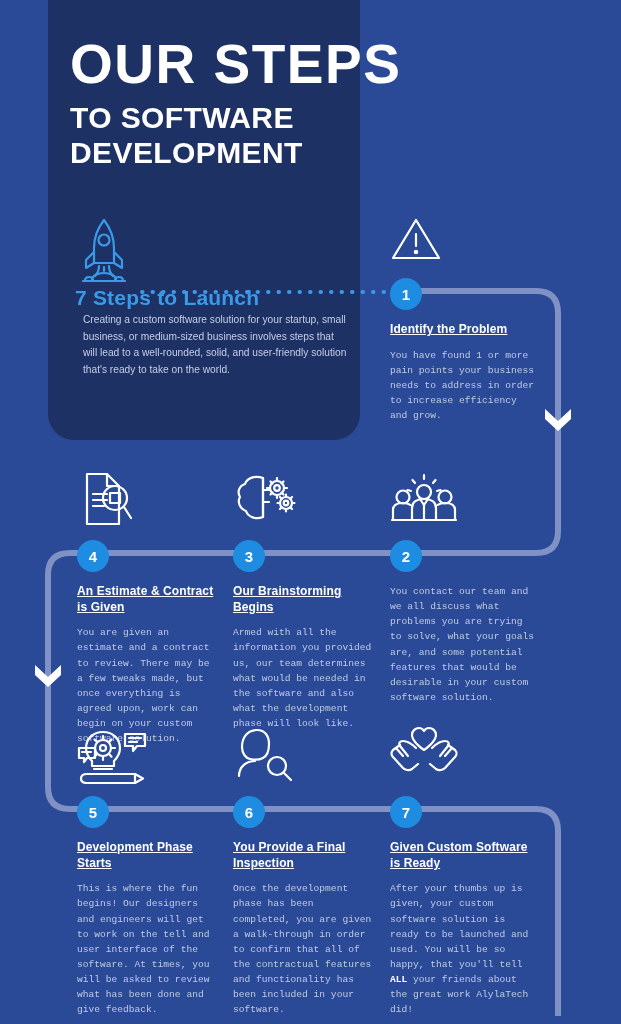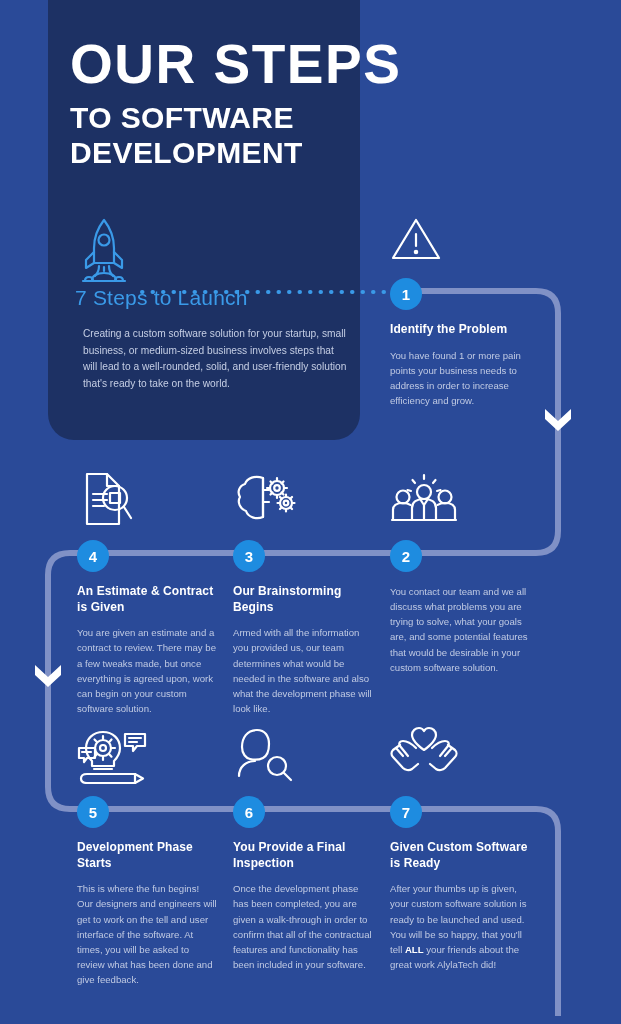--- a/index.html
+++ b/index.html
@@ -54,8 +54,8 @@
   .intro { position:absolute; left:75px; top:216px; width:272px; z-index:6; }
   .intro-icon { width:60px; height:68px; margin-bottom:18px; }
   .intro-head {
-    font-size:21px; font-weight:normal; color:#3a9ae8;
-    letter-spacing:0.2px; margin-bottom:16px;
+    font-size:21px; font-weight:bold; color:#3a9ae8;
+    letter-spacing:0.2px; margin-bottom:2px;
   }
   .intro-body {
     font-size:10.2px; line-height:1.62; color:#c5cee4; font-weight:normal;margin-left:8px;

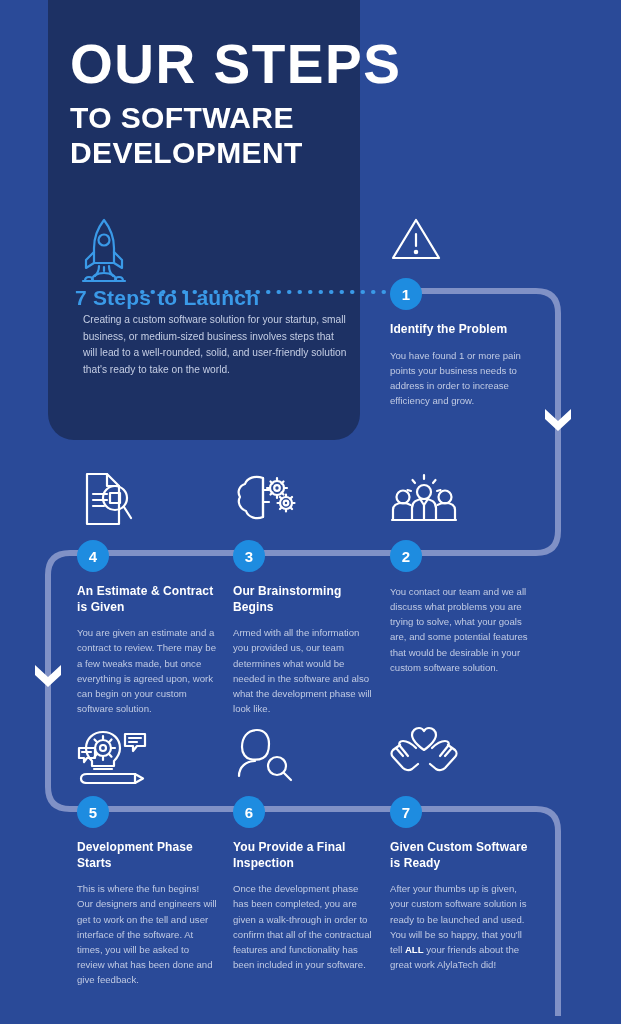--- a/index.html
+++ b/index.html
@@ -82,7 +82,7 @@
   }
   .step-title {
     font-size:12px; font-weight:bold; color:#ffffff;
-    line-height:1.3; margin-bottom:10px; letter-spacing:0.1px;
+    line-height:1.3; margin-bottom:10px; letter-spacing:0.1px;text-decoration:underline;
   }
   .step-body {
     font-size:9.6px; line-height:1.58; color:#c0cae3;

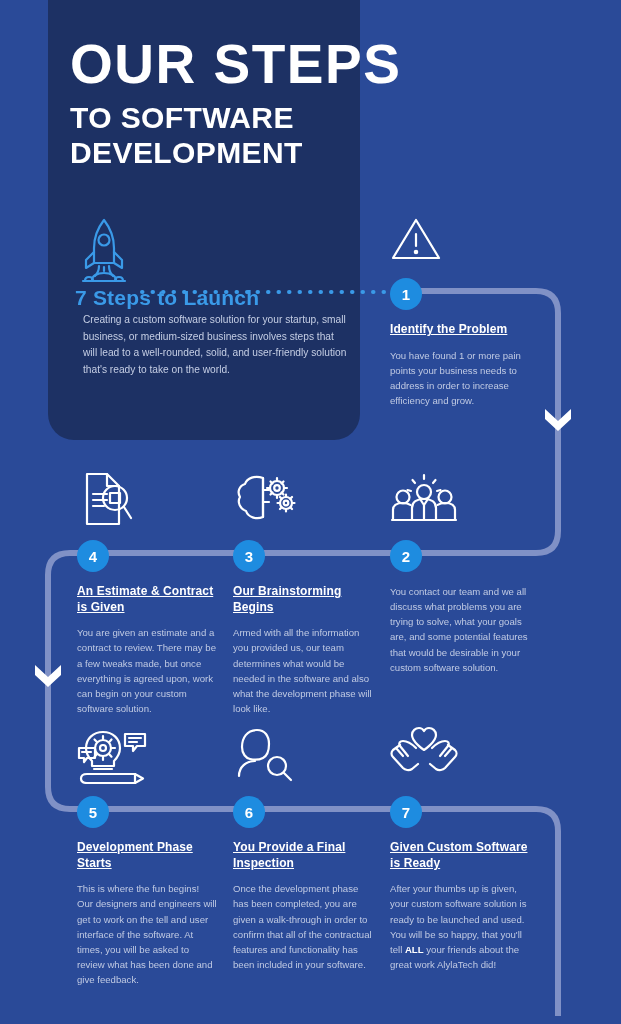--- a/index.html
+++ b/index.html
@@ -85,7 +85,7 @@
     line-height:1.3; margin-bottom:10px; letter-spacing:0.1px;text-decoration:underline;
   }
   .step-body {
-    font-size:9.6px; line-height:1.58; color:#c0cae3;
+    font-size:9.6px; line-height:1.58; color:#c0cae3;font-family:Liberation Mono, monospace;
   }
   .step-body b { color:#ffffff; font-weight:bold; }
 

